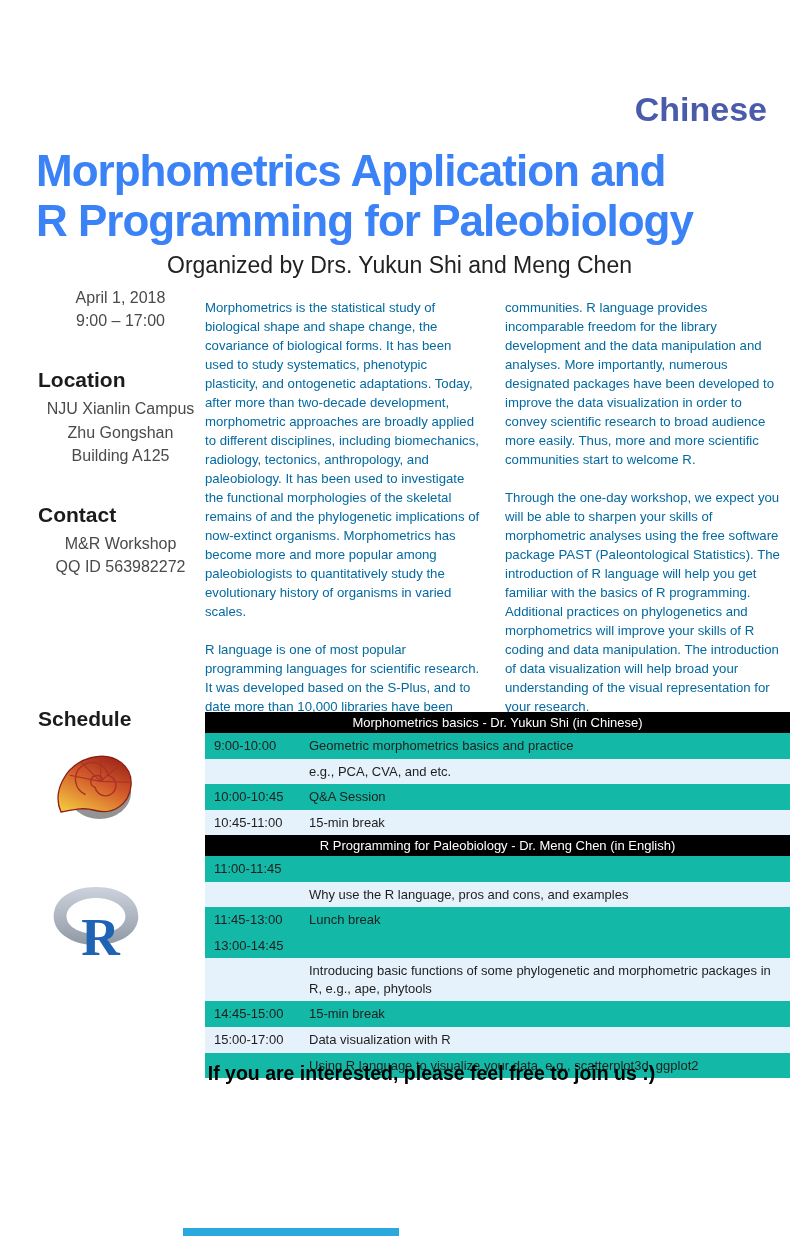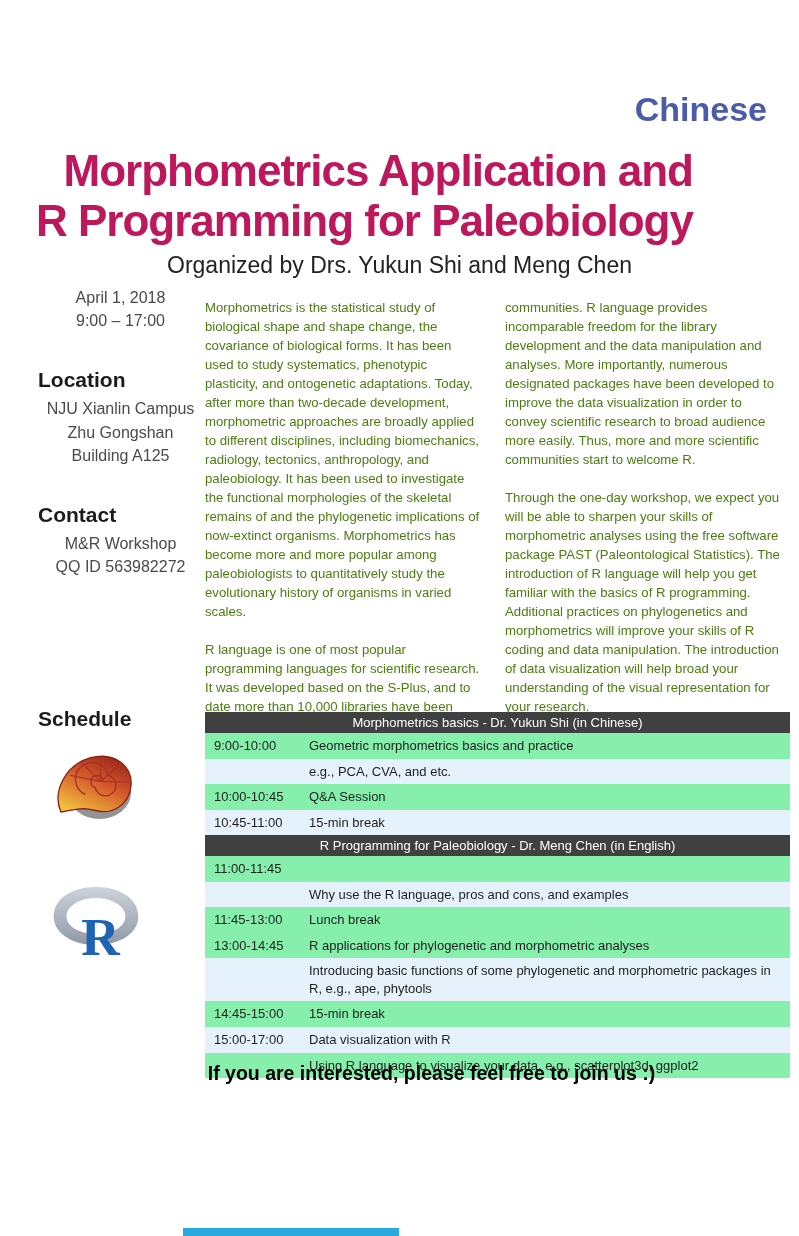--- a/index.html
+++ b/index.html
@@ -14,7 +14,7 @@
   .logo-name{font-family:"Liberation Serif", serif;font-size:23px;letter-spacing:1px;color:#2b2b2b;line-height:1;}
   .logo-sub{font-size:7.5px;font-weight:bold;letter-spacing:0.6px;color:#5a5a5a;margin-top:3px;}
   .workshop{position:absolute;right:32px;top:90px;font-size:34px;font-weight:bold;color:#4a5ca9;}
-  .title{position:absolute;left:36px;top:146px;font-size:44px;line-height:1.14;font-weight:bold;color:#be185d;letter-spacing:-1px;text-align:right;}
+  .title{position:absolute;left:36px;top:146px;font-size:44px;line-height:1.14;font-weight:bold;color:#3b82f6;letter-spacing:-1px;}
   .subtitle{position:absolute;left:0;top:252px;width:100%;text-align:center;font-size:23px;color:#222;}
   
   .sidebar{position:absolute;left:38px;top:286px;width:165px;}

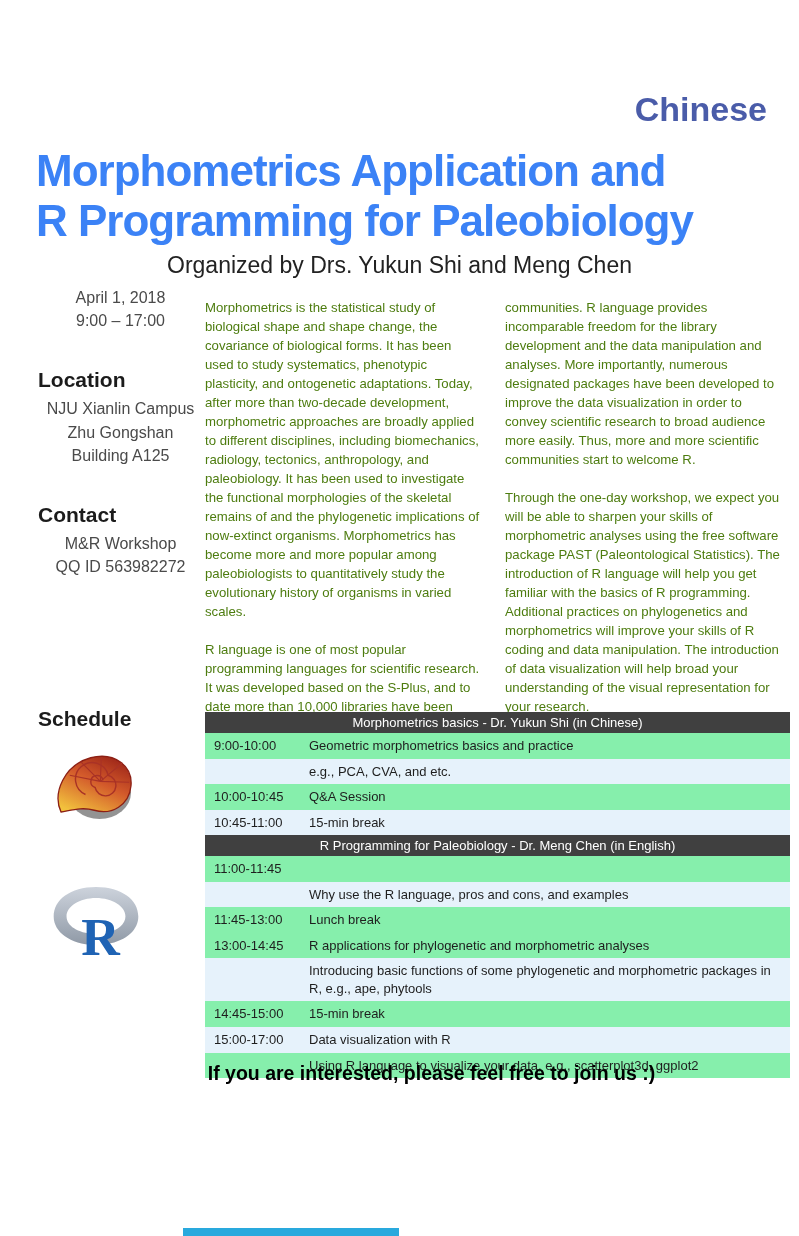--- a/index.html
+++ b/index.html
@@ -25,7 +25,7 @@
   .nautilus{position:absolute;left:52px;top:742px;width:88px;height:84px;}
   .rlogo{position:absolute;left:50px;top:880px;width:92px;height:82px;}
   
-  .col{position:absolute;top:298px;width:278px;font-size:13.2px;line-height:1.44;color:#4d7c0f;}
+  .col{position:absolute;top:298px;width:278px;font-size:13.2px;line-height:1.44;color:#0369a1;}
   .col1{left:205px;}
   .col2{left:505px;}
   .col p{margin:0 0 19px 0;}

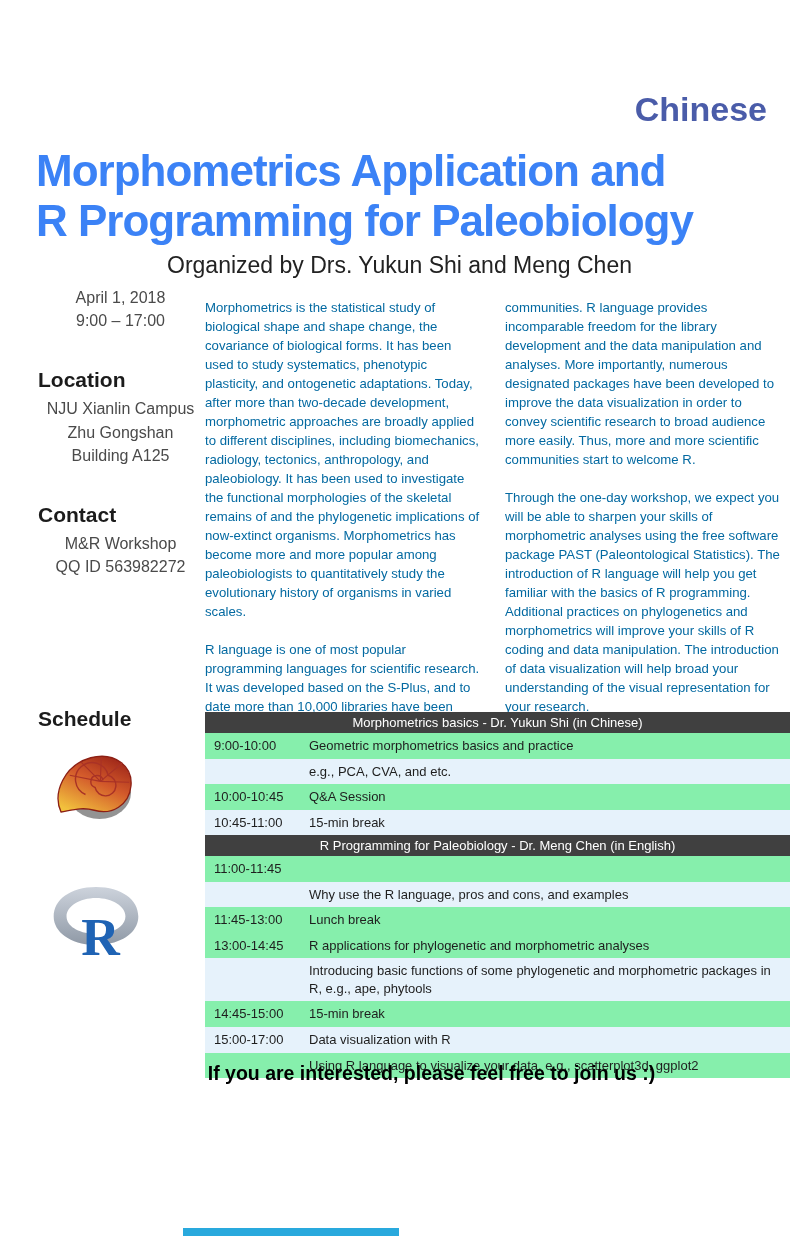--- a/index.html
+++ b/index.html
@@ -31,7 +31,7 @@
   .col p{margin:0 0 19px 0;}
   
   .table{position:absolute;left:205px;top:712px;width:585px;}
-  .t-head{background:#404040;color:#ffffff;font-size:13px;text-align:center;
+  .t-head{background:#000000;color:#ffffff;font-size:13px;text-align:center;
           padding:3px 0;min-height:15px;line-height:15px;}
   .t-row{display:flex;align-items:flex-start;background:#86efac;padding:4px 0;}
   .t-row.shade{background:#e6f2fb;}

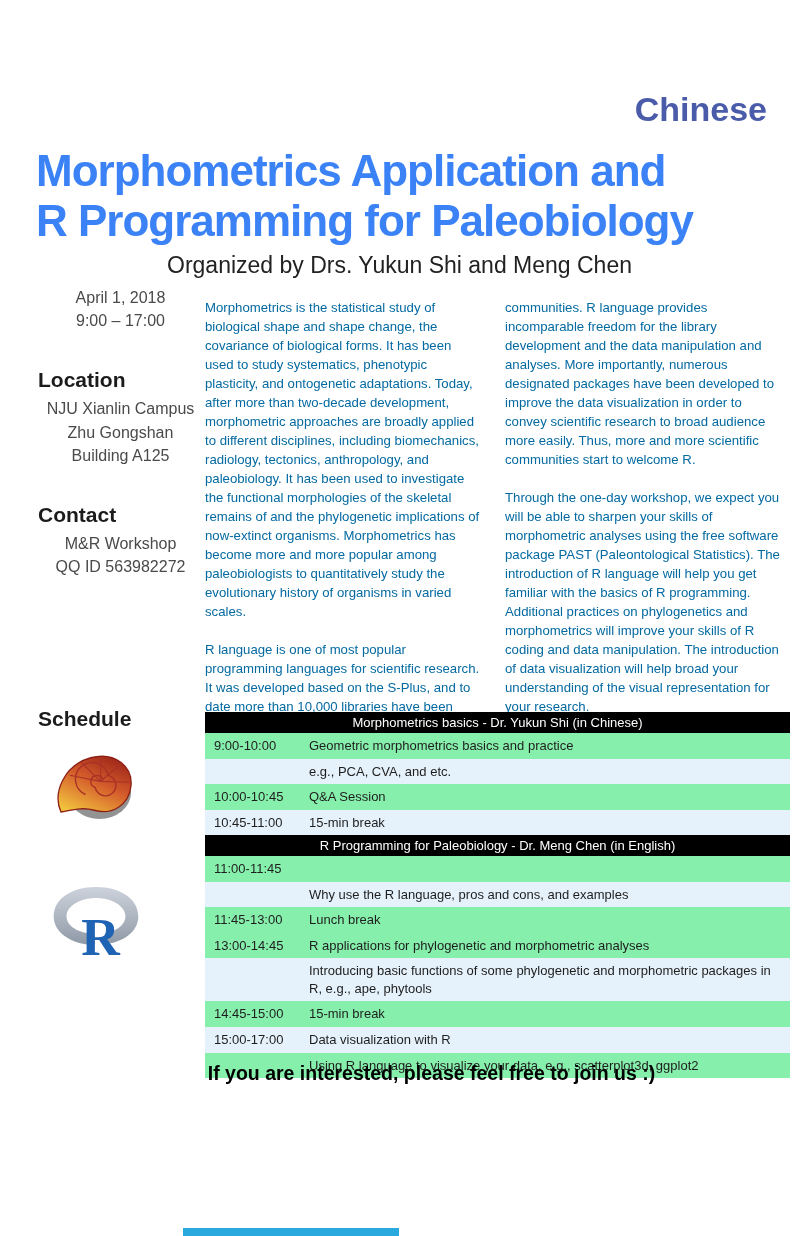--- a/index.html
+++ b/index.html
@@ -33,7 +33,7 @@
   .table{position:absolute;left:205px;top:712px;width:585px;}
   .t-head{background:#000000;color:#ffffff;font-size:13px;text-align:center;
           padding:3px 0;min-height:15px;line-height:15px;}
-  .t-row{display:flex;align-items:flex-start;background:#86efac;padding:4px 0;}
+  .t-row{display:flex;align-items:flex-start;background:#14b8a6;padding:4px 0;}
   .t-row.shade{background:#e6f2fb;}
   .t-time{flex:0 0 95px;padding-left:9px;font-size:13px;color:#1e1e1e;line-height:1.35;}
   .t-text{flex:1;padding-right:6px;font-size:13px;color:#1e1e1e;line-height:1.35;}

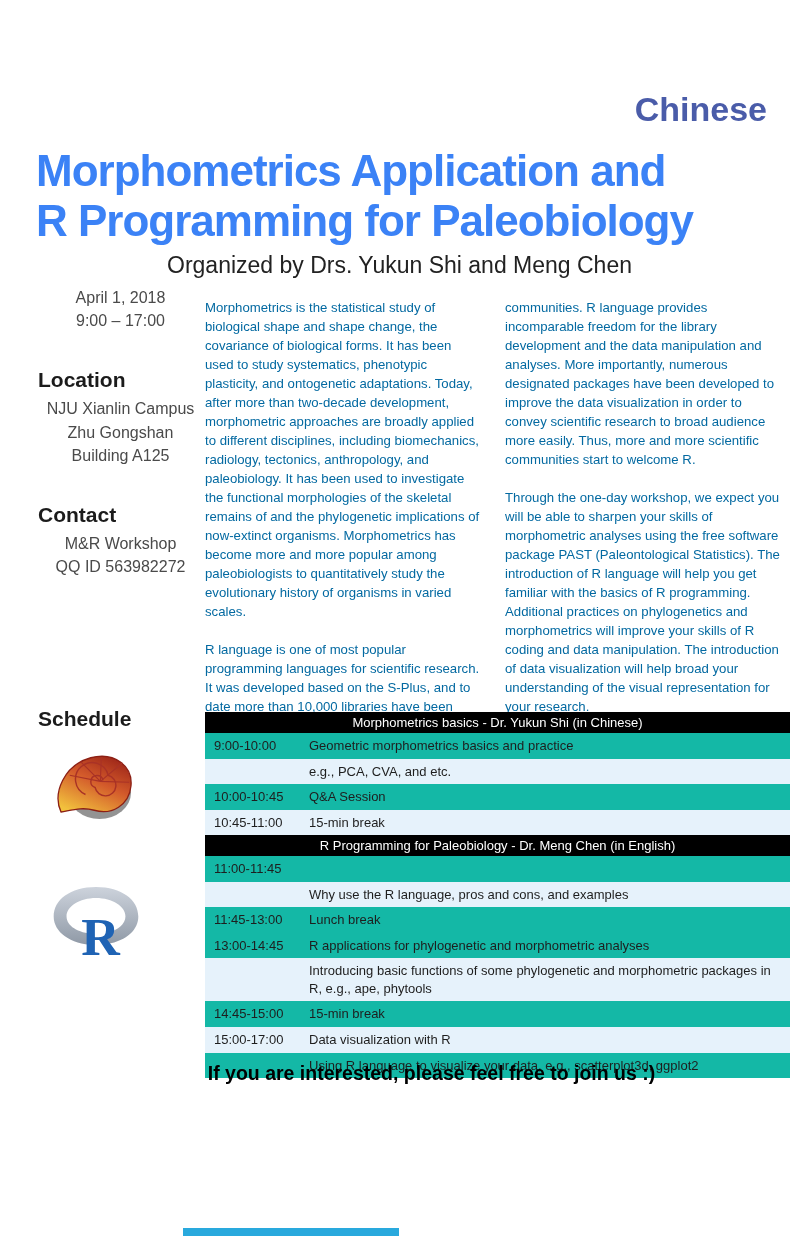--- a/index.html
+++ b/index.html
@@ -150,7 +150,6 @@
     </div>
     <div class="t-row">
       <span class="t-time">13:00-14:45</span>
-      <span class="t-text">R applications for phylogenetic and morphometric analyses</span>
     </div>
     <div class="t-row shade">
       <span class="t-time"></span>

